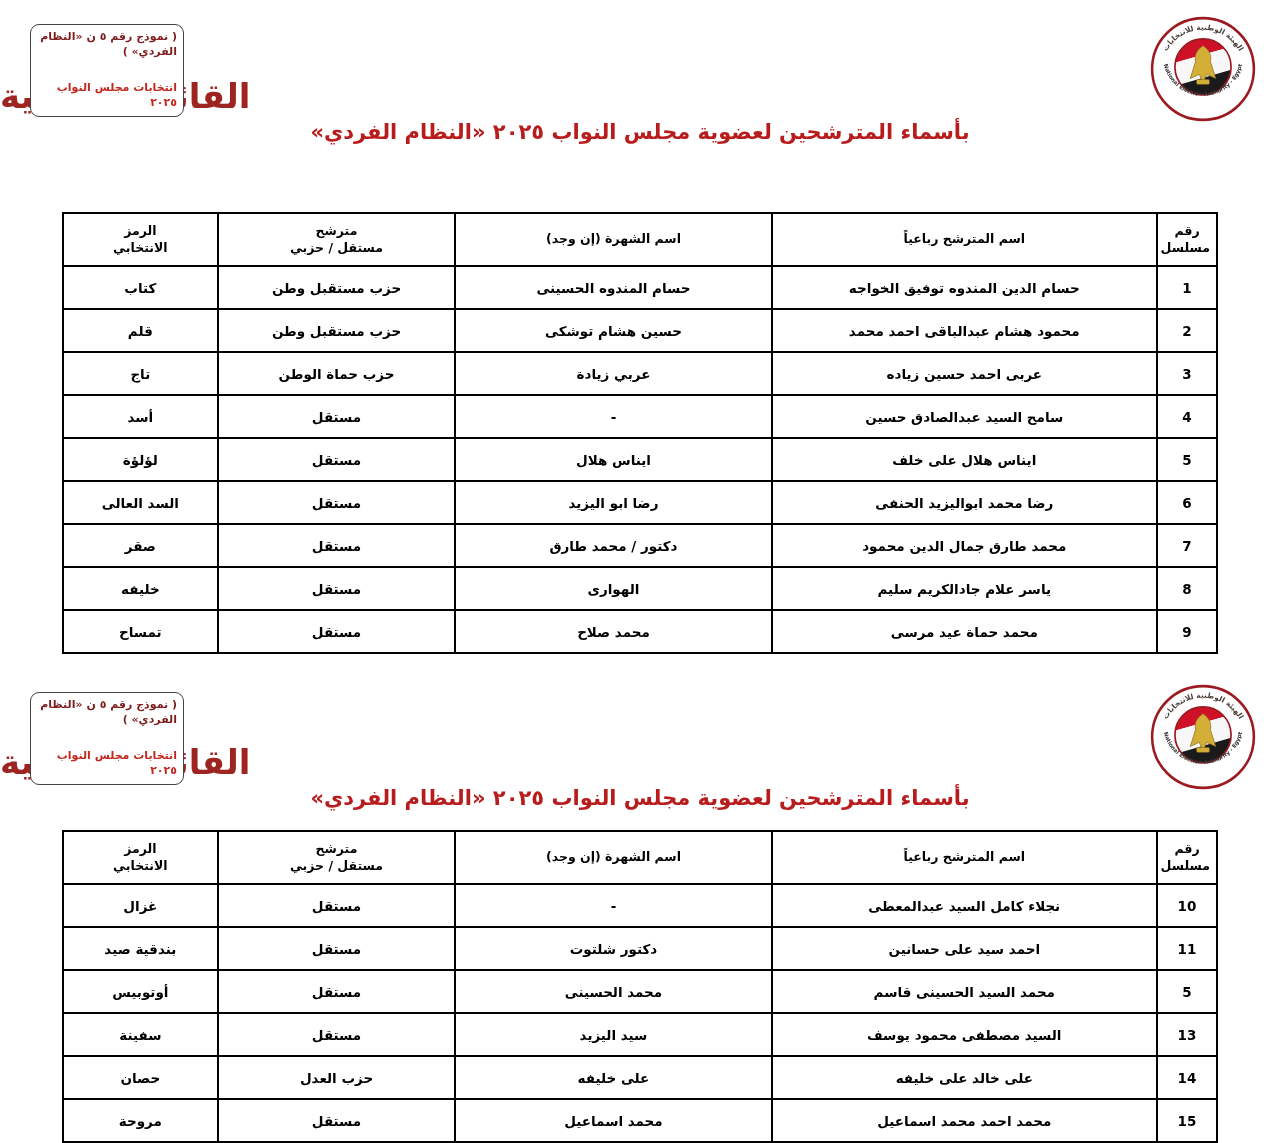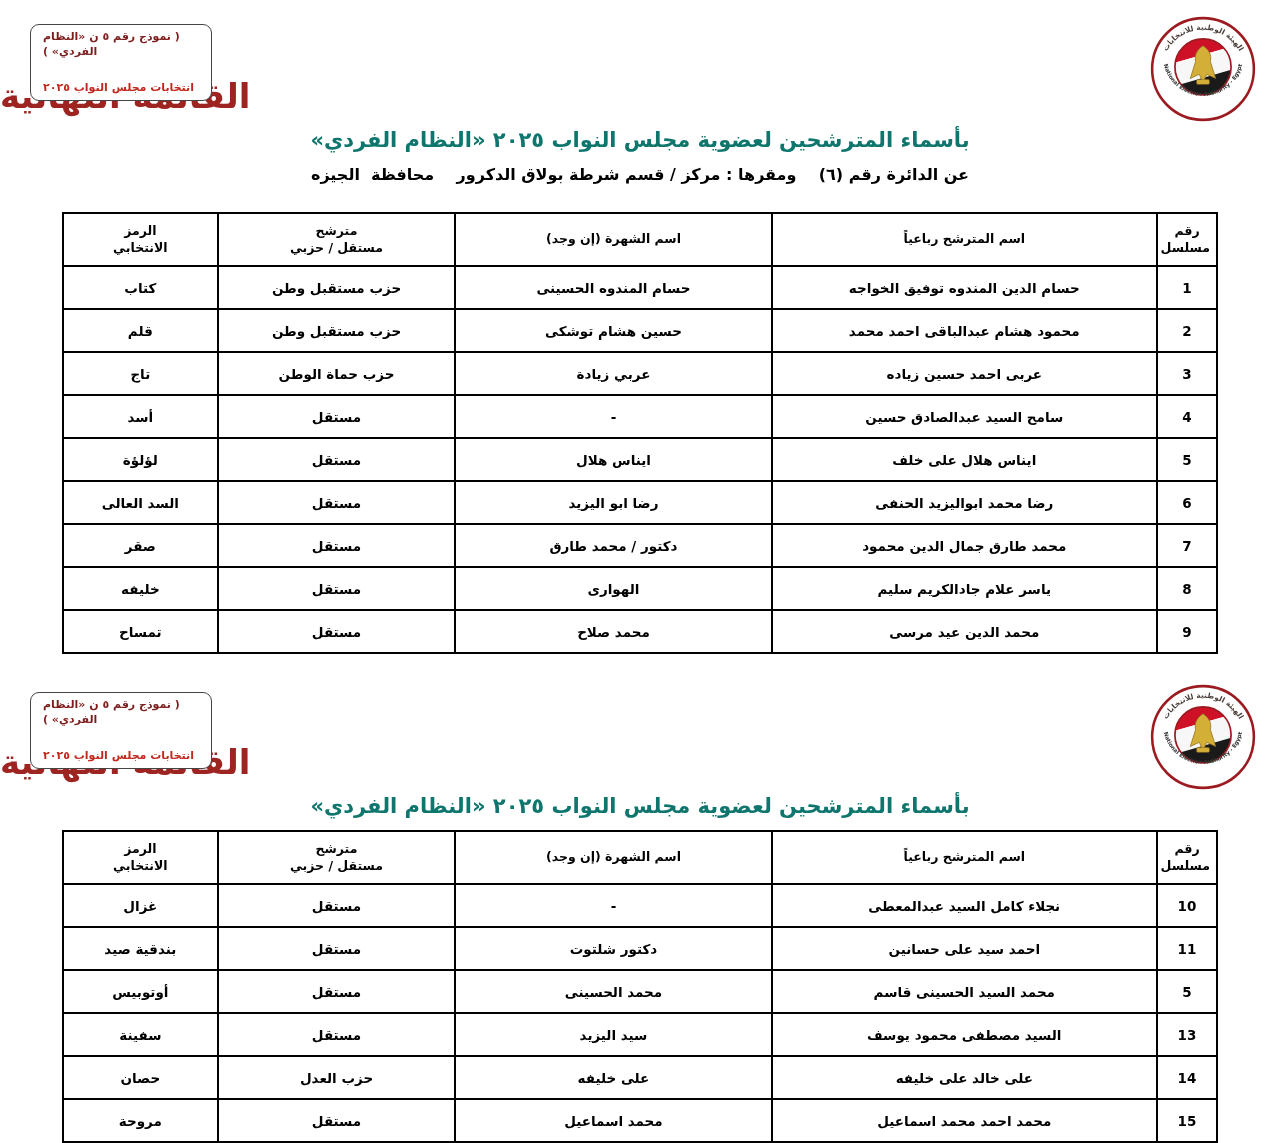--- a/index.html
+++ b/index.html
@@ -14,9 +14,9 @@
   .sec-head.second{height:176px;}
 
   .stamp{
-    position:absolute;left:30px;width:182px;
+    position:absolute;left:30px;width:154px;
     border:1.6px solid #444;border-radius:9px;
-    padding:4px 6px 5px 12px;text-align:left;background:#fff;
+    padding:4px 6px 5px 0;text-align:right;background:#fff;
     box-sizing:border-box;
   }
   .first .stamp{top:24px;}

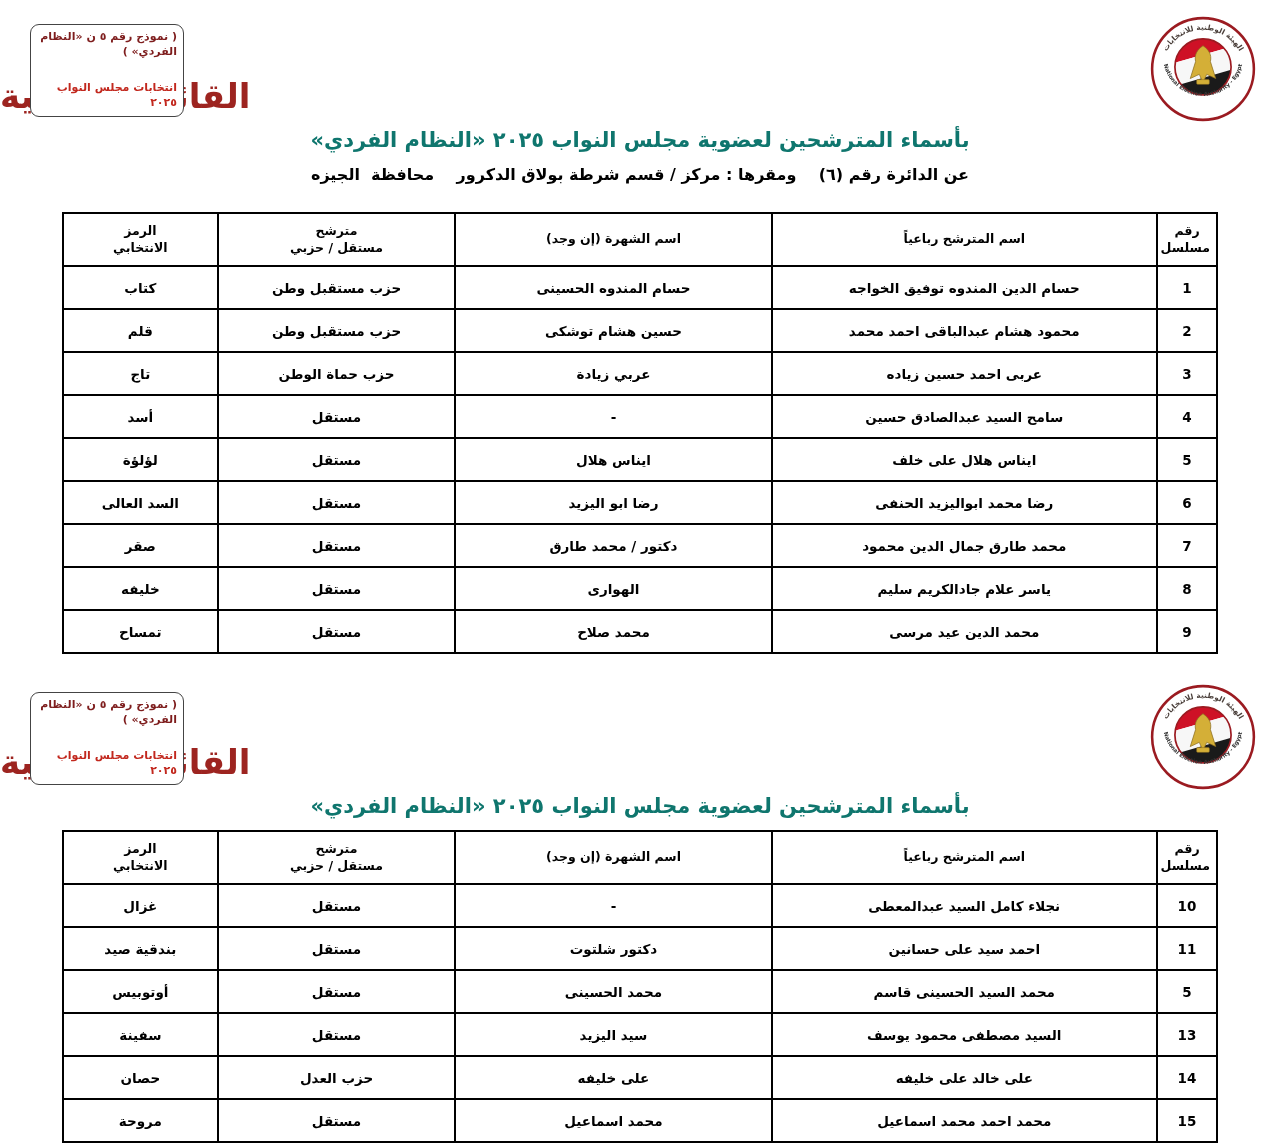--- a/index.html
+++ b/index.html
@@ -35,7 +35,7 @@
   .first .title{padding-top:76px;}
   .second .title{padding-top:88px;}
   .subtitle{
-    text-align:center;font-size:21px;font-weight:bold;color:#0f766e;margin-top:12px;
+    text-align:center;font-size:21px;font-weight:bold;color:#b91c1c;margin-top:4px;
   }
   .district{
     text-align:center;font-size:16px;font-weight:bold;color:#000;margin-top:13px;

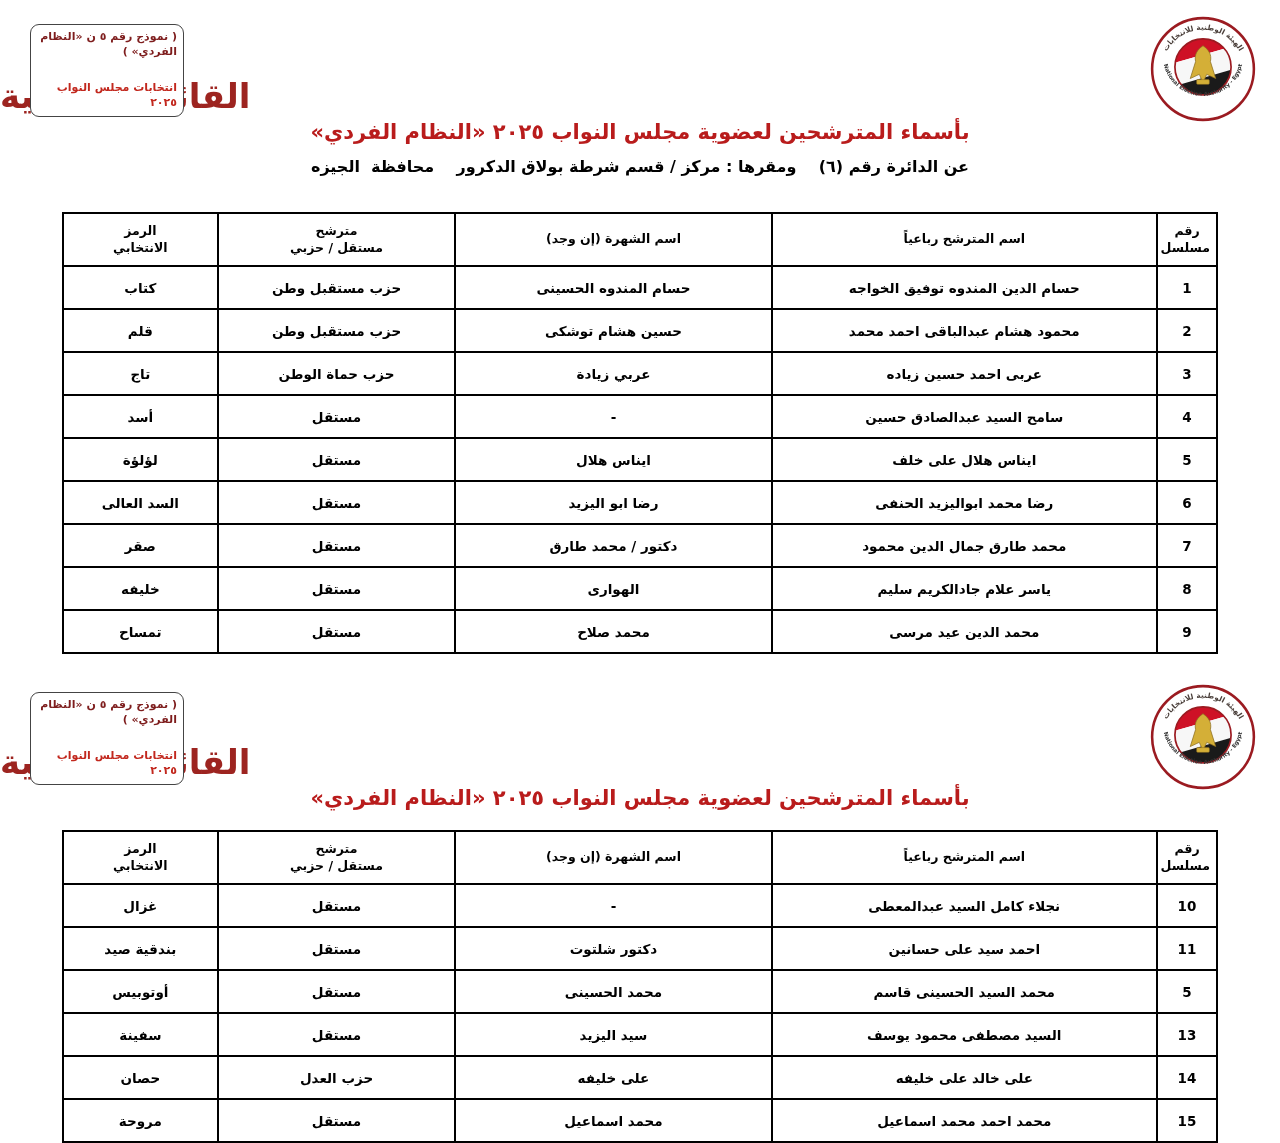--- a/index.html
+++ b/index.html
@@ -95,7 +95,6 @@
         </svg></div>
     <div class="title">القائمة النهائية</div>
     <div class="subtitle">بأسماء المترشحين لعضوية مجلس النواب ٢٠٢٥ «النظام الفردي»</div>
-    <div class="district">عن الدائرة رقم  (٦)&nbsp;&nbsp;&nbsp; ومقرها : مركز / قسم شرطة بولاق الدكرور&nbsp;&nbsp;&nbsp; محافظة&nbsp; الجيزه</div>
   </div>
 
   <table class="cand">

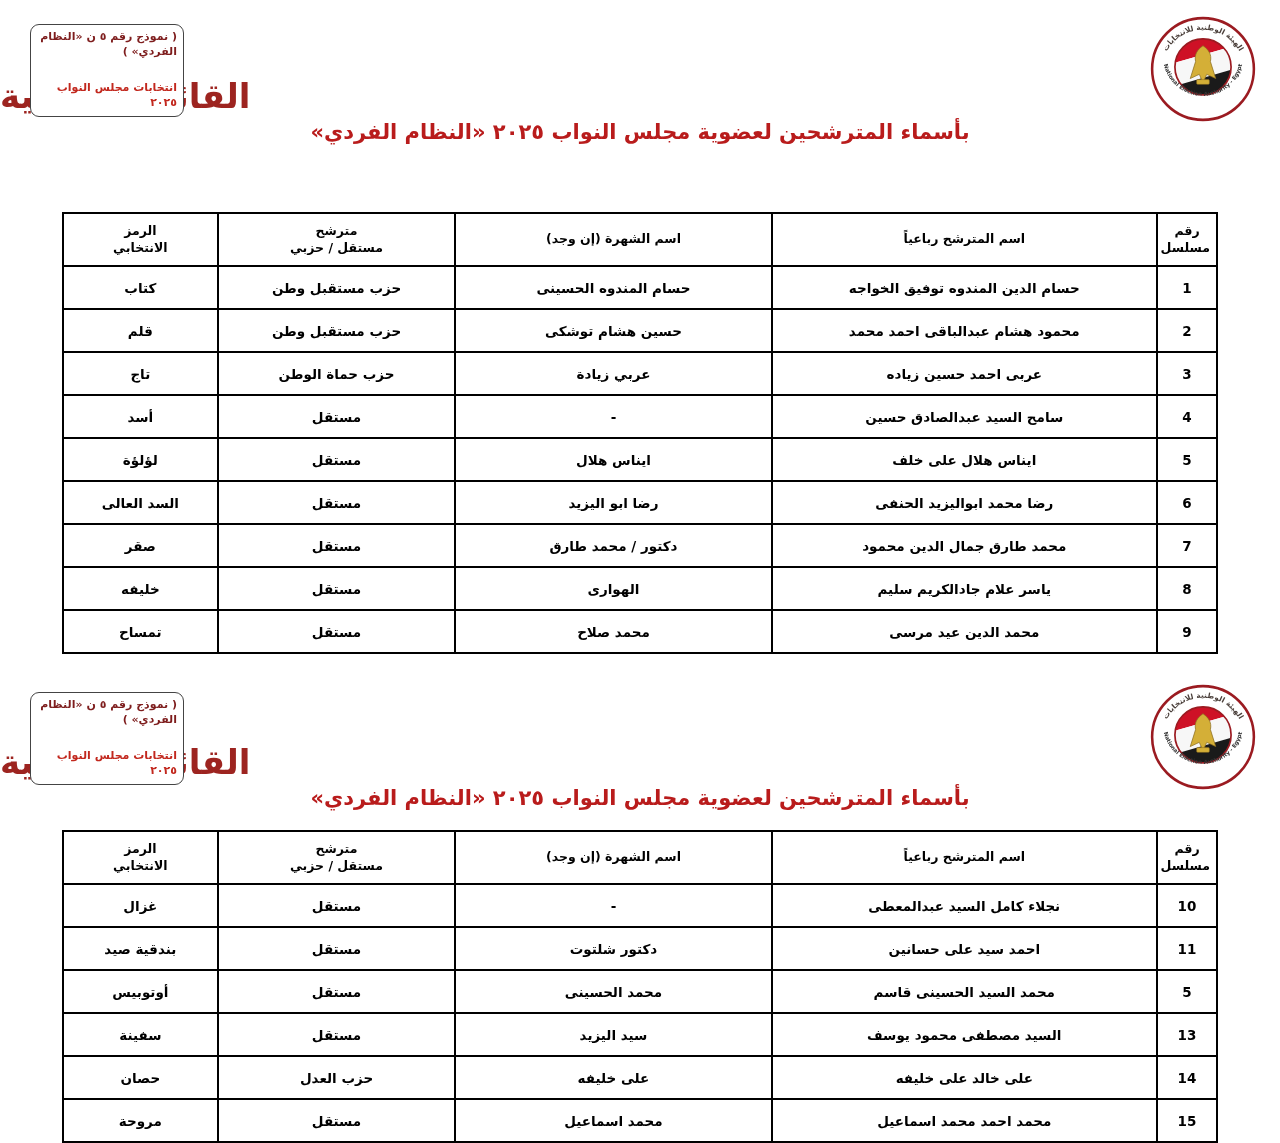--- a/index.html
+++ b/index.html
@@ -182,7 +182,7 @@
   </tr>
         <tr>
     <td class="c-serial">9</td>
-    <td class="c-name">محمد الدين عيد مرسى</td>
+    <td class="c-name">محمد حماة عيد مرسى</td>
     <td class="c-shohra">محمد صلاح</td>
     <td class="c-party">مستقل</td>
     <td class="c-symbol">تمساح</td>

